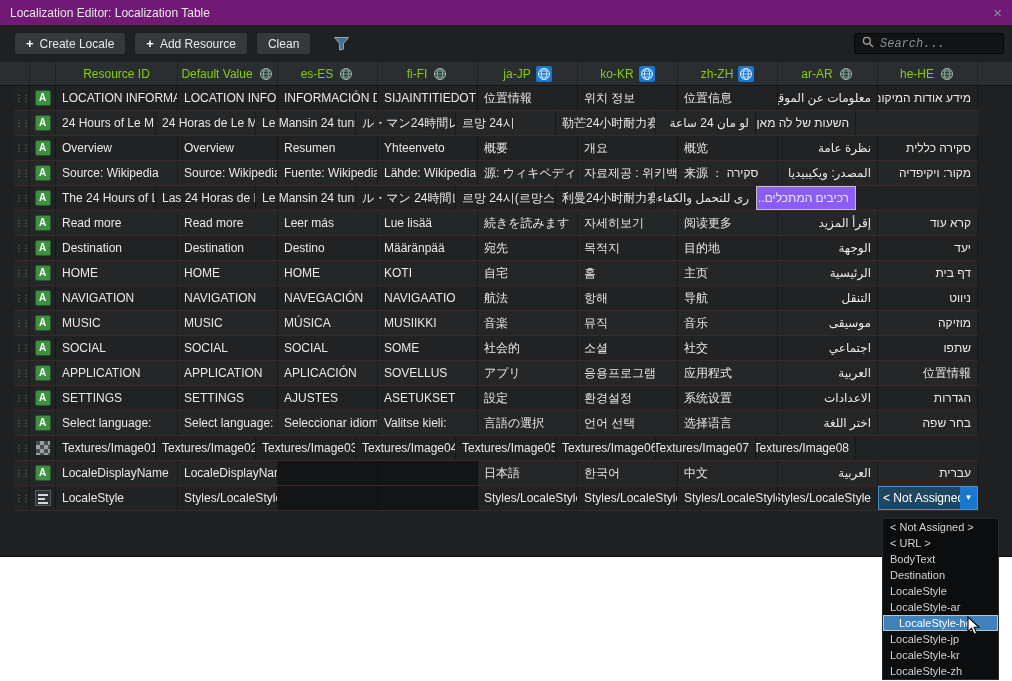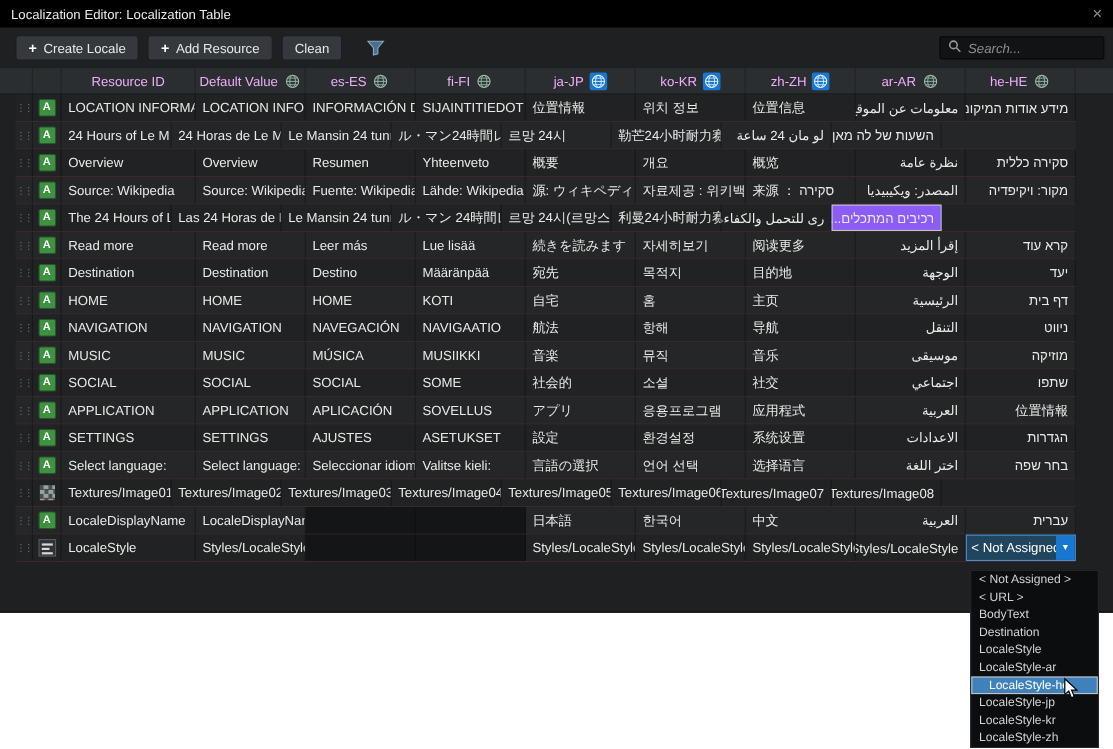--- a/index.html
+++ b/index.html
@@ -7,7 +7,7 @@
   body{font-family:"Liberation Sans","DejaVu Sans",sans-serif;background:#ffffff;overflow:hidden;}
   .screen{position:relative;width:1012px;height:681px;background:#ffffff;}
   .window{position:absolute;left:0;top:0;width:1012px;height:557px;background:#1e2022;border-bottom:1px solid #0a0a0a;}
-  .titlebar{height:25px;background:#000000;display:flex;align-items:center;padding:12px 10px;}
+  .titlebar{height:25px;background:#701a75;display:flex;align-items:center;padding:12px 10px;}
   .title{color:#e8e8e8;font-size:12px;}
   .close{margin-left:auto;color:#8d9296;font-size:15px;line-height:1;}
   .toolbar{height:37px;display:flex;align-items:center;padding:0 8px 0 14px;gap:8px;}

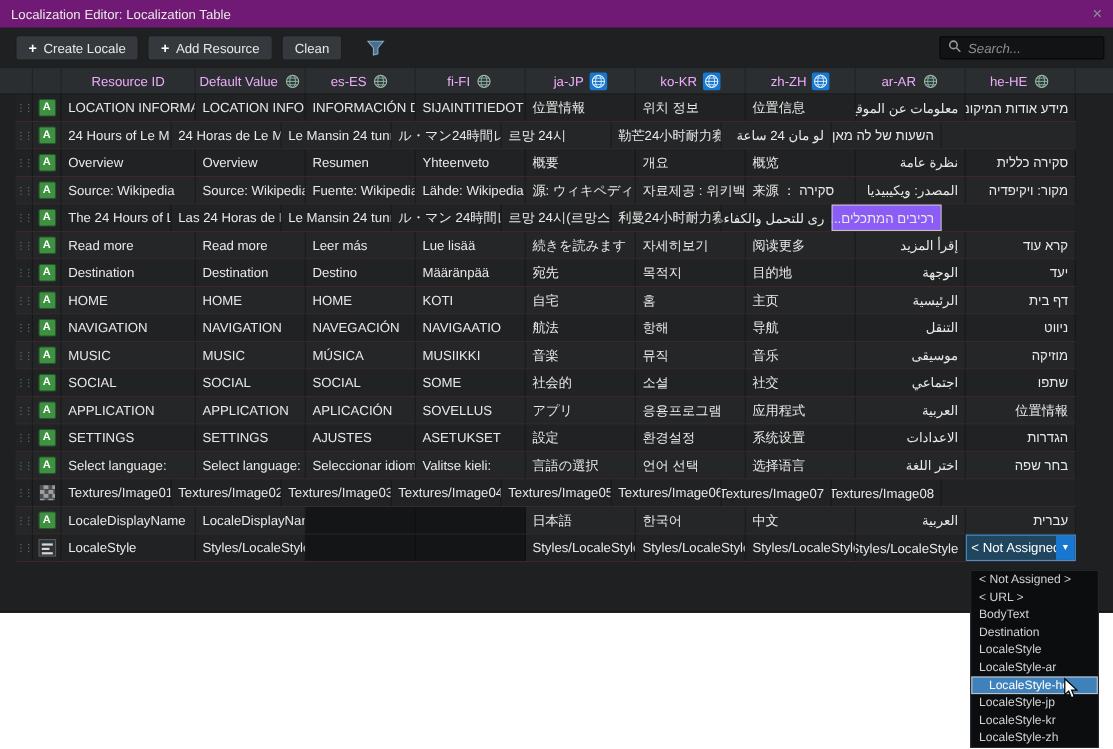--- a/index.html
+++ b/index.html
@@ -14,7 +14,7 @@
   .tbtn{display:inline-flex;align-items:center;gap:6px;height:23px;padding:0 11px;background:#35393d;border:1px solid #1c1e20;border-radius:3px;color:#e8e8e8;font-size:12px;font-family:inherit;}
   .plus{color:#ffffff;font-weight:bold;font-size:13px;line-height:1;}
   .funnel{margin-left:14px;display:inline-flex;}
-  .search{margin-left:auto;width:150px;height:21px;background:#111315;border:1px solid #070809;border-radius:2px;display:flex;align-items:center;gap:6px;padding:0 7px;}
+  .search{margin-left:auto;width:150px;height:21px;background:#111315;border:1px solid #070809;border-radius:2px;display:flex;align-items:center;gap:6px;padding:0 7px;font-family:Liberation Mono, monospace;}
   .search input{flex:1;min-width:0;background:transparent;border:0;outline:0;color:#c9c9c9;font-size:12px;font-style:italic;font-family:inherit;}
   .search input::placeholder{color:#898f94;}
   .table{position:absolute;left:0;top:62px;width:1012px;}

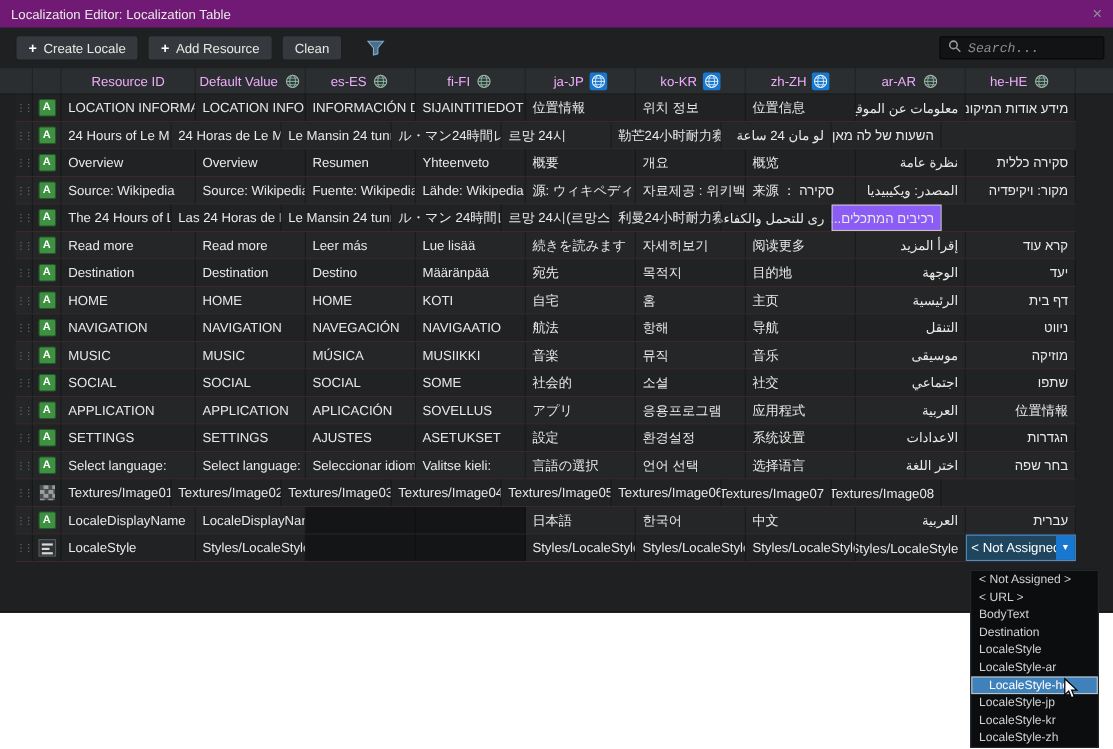--- a/index.html
+++ b/index.html
@@ -19,7 +19,7 @@
   .search input::placeholder{color:#898f94;}
   .table{position:absolute;left:0;top:62px;width:1012px;}
   .thead{display:flex;height:24px;background:#2b2e31;border-bottom:1px solid #141414;padding-left:14px;align-items:center;}
-  .hcell{height:100%;display:flex;align-items:center;justify-content:center;gap:5px;color:#f0abfc;font-size:12px;border-right:1px solid rgba(0,0,0,0.25);}
+  .hcell{height:100%;display:flex;align-items:center;justify-content:center;gap:5px;color:#84cc16;font-size:12px;border-right:1px solid rgba(0,0,0,0.25);}
   .trow{display:flex;height:25px;margin-left:14px;width:964px;background:#202224;border-bottom:1px solid var(--row-separator,#3d2829);}
   .trow.alt{background:#242628;}
   .cell{height:24px;line-height:24px;font-size:12px;color:#e9e9e7;padding:0 6px;overflow:hidden;white-space:nowrap;border-right:1px solid rgba(0,0,0,0.30);}

